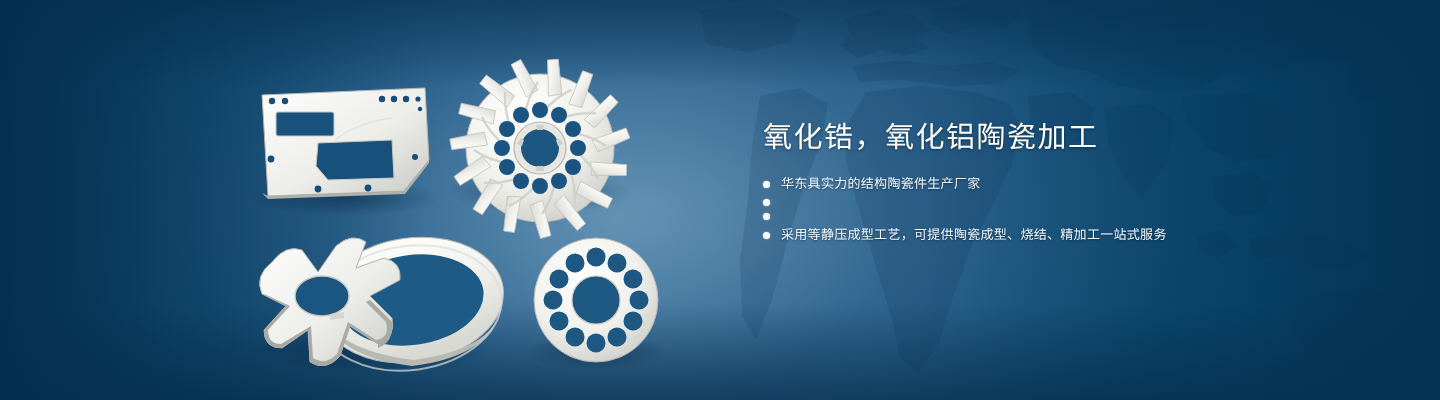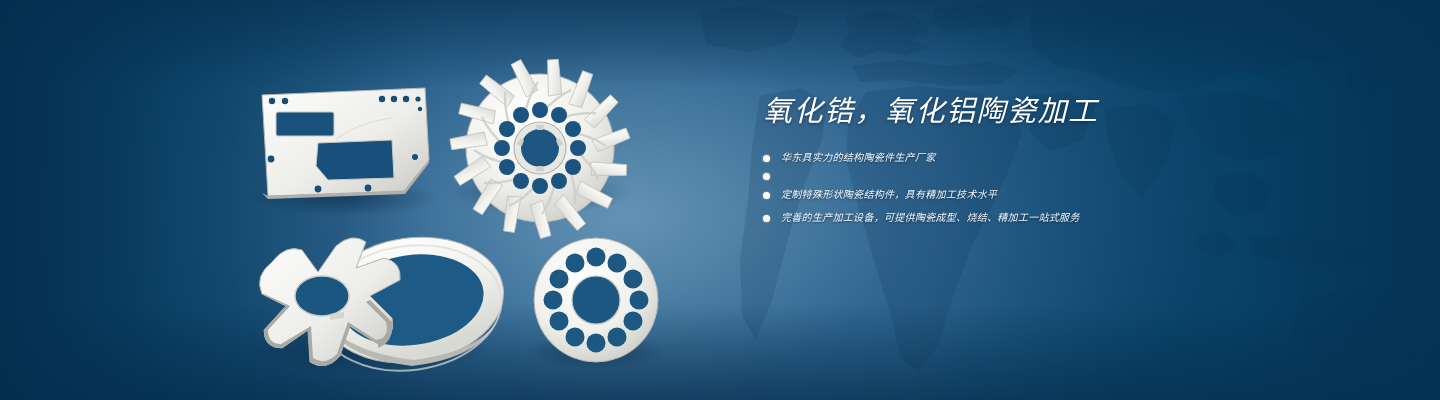--- a/index.html
+++ b/index.html
@@ -67,9 +67,8 @@
   .copy{
     position:absolute;
     left:763px;
-    top:94px;
+    top:120px;
     width:620px;
-    font-style:italic;
   }
   .headline{
     color:#ffffff;

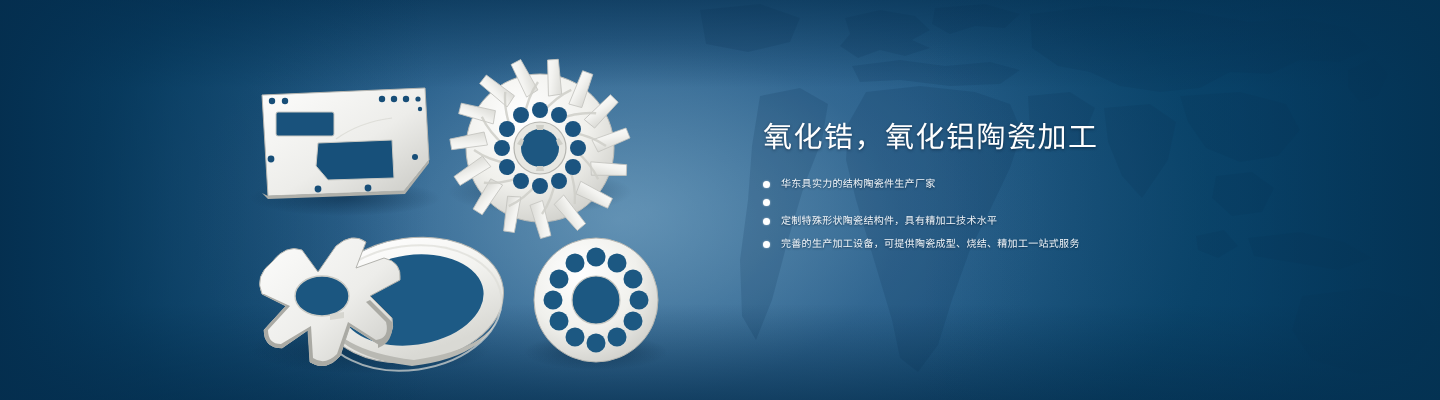--- a/index.html
+++ b/index.html
@@ -89,7 +89,7 @@
     align-items:center;
     margin:0 0 7px 0;
     color:#f2f7fb;
-    font-size:10px;
+    font-size:13px;
     line-height:16px;
     letter-spacing:.3px;
     white-space:nowrap;

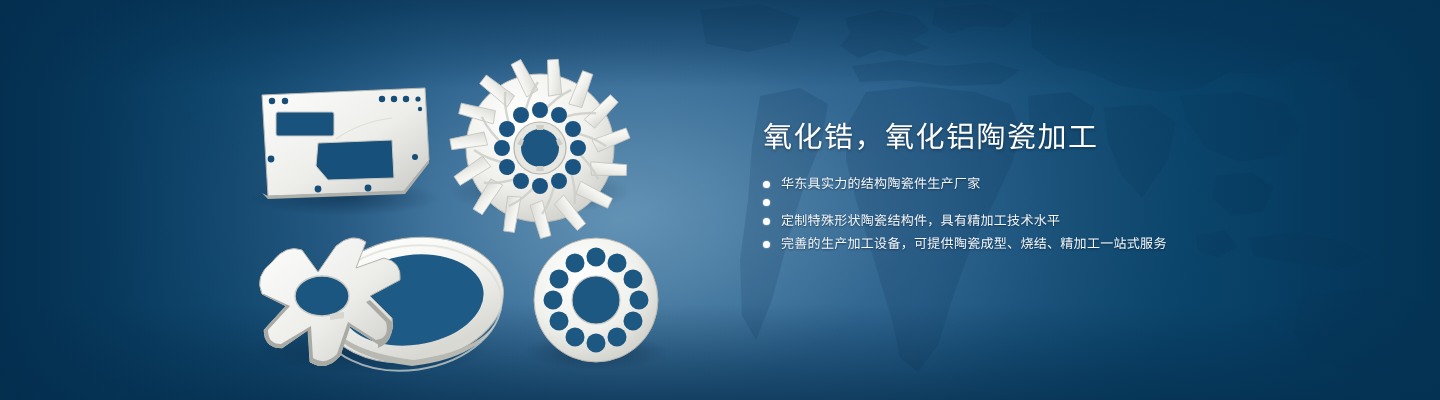--- a/index.html
+++ b/index.html
@@ -337,7 +337,6 @@
       </li>
       <li>
         <span class="dot"></span>
-        <span>定制特殊形状陶瓷结构件，具有精加工技术水平</span>
       </li>
       <li>
         <span class="dot"></span>

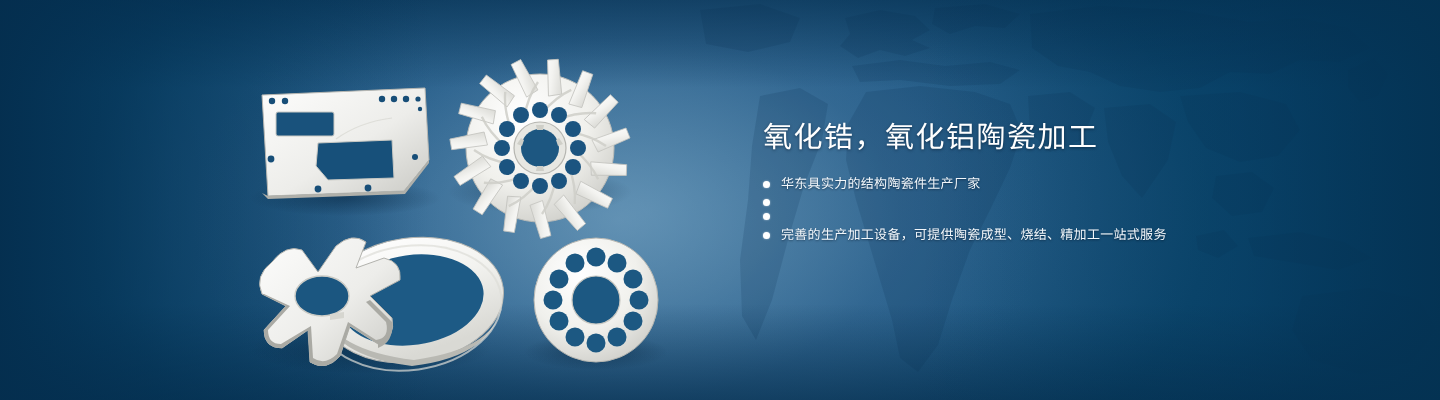--- a/index.html
+++ b/index.html
@@ -340,7 +340,7 @@
       </li>
       <li>
         <span class="dot"></span>
-        <span>完善的生产加工设备，可提供陶瓷成型、烧结、精加工一站式服务</span>
+        <span>采用等静压成型工艺，可提供陶瓷成型、烧结、精加工一站式服务</span>
       </li>
     </ul>
 

